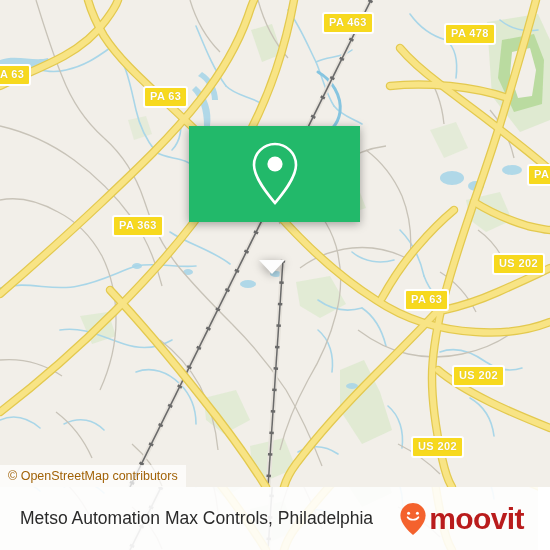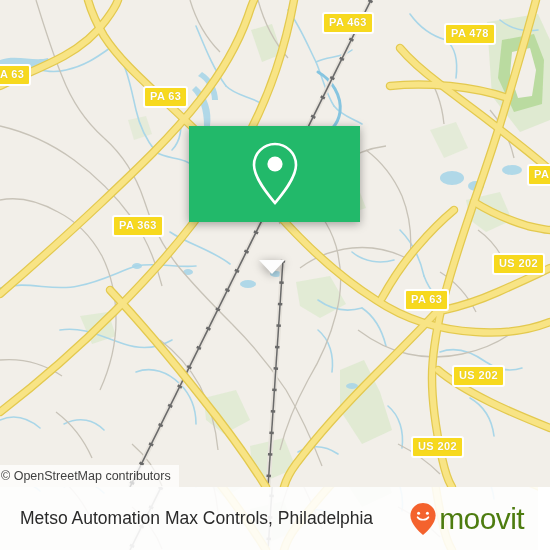--- a/index.html
+++ b/index.html
@@ -42,9 +42,9 @@
     position:absolute;left:0;top:465px;
     height:22px;line-height:22px;
     background:rgba(255,255,255,.72);
-    color:#404040;
+    color:#a16207;
     font-size:12.5px;
-    padding:0 8px 0 1px;
+    padding:0 8px 0 8px;
     white-space:nowrap;
   }
 

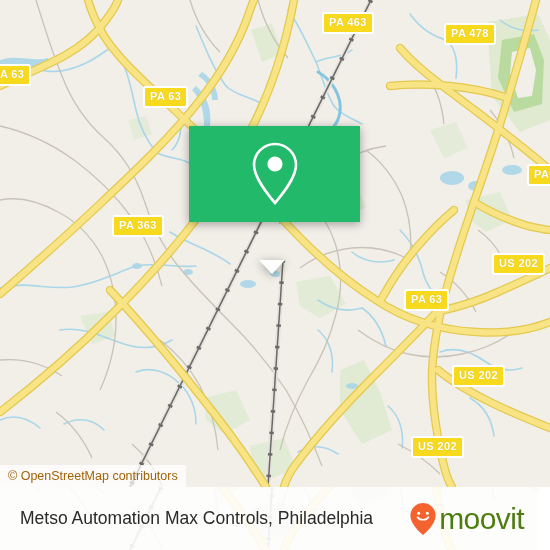--- a/index.html
+++ b/index.html
@@ -98,8 +98,8 @@
     margin-left:auto;display:flex;align-items:center;gap:2px;
   }
   .brand-word{
-    font-size:30px;letter-spacing:-0.6px;color:#4d7c0f;
-    font-weight:normal;line-height:30px;
+    font-size:30px;letter-spacing:-0.6px;color:#b91c1c;
+    font-weight:bold;line-height:30px;
   }
 </style>
 </head>

